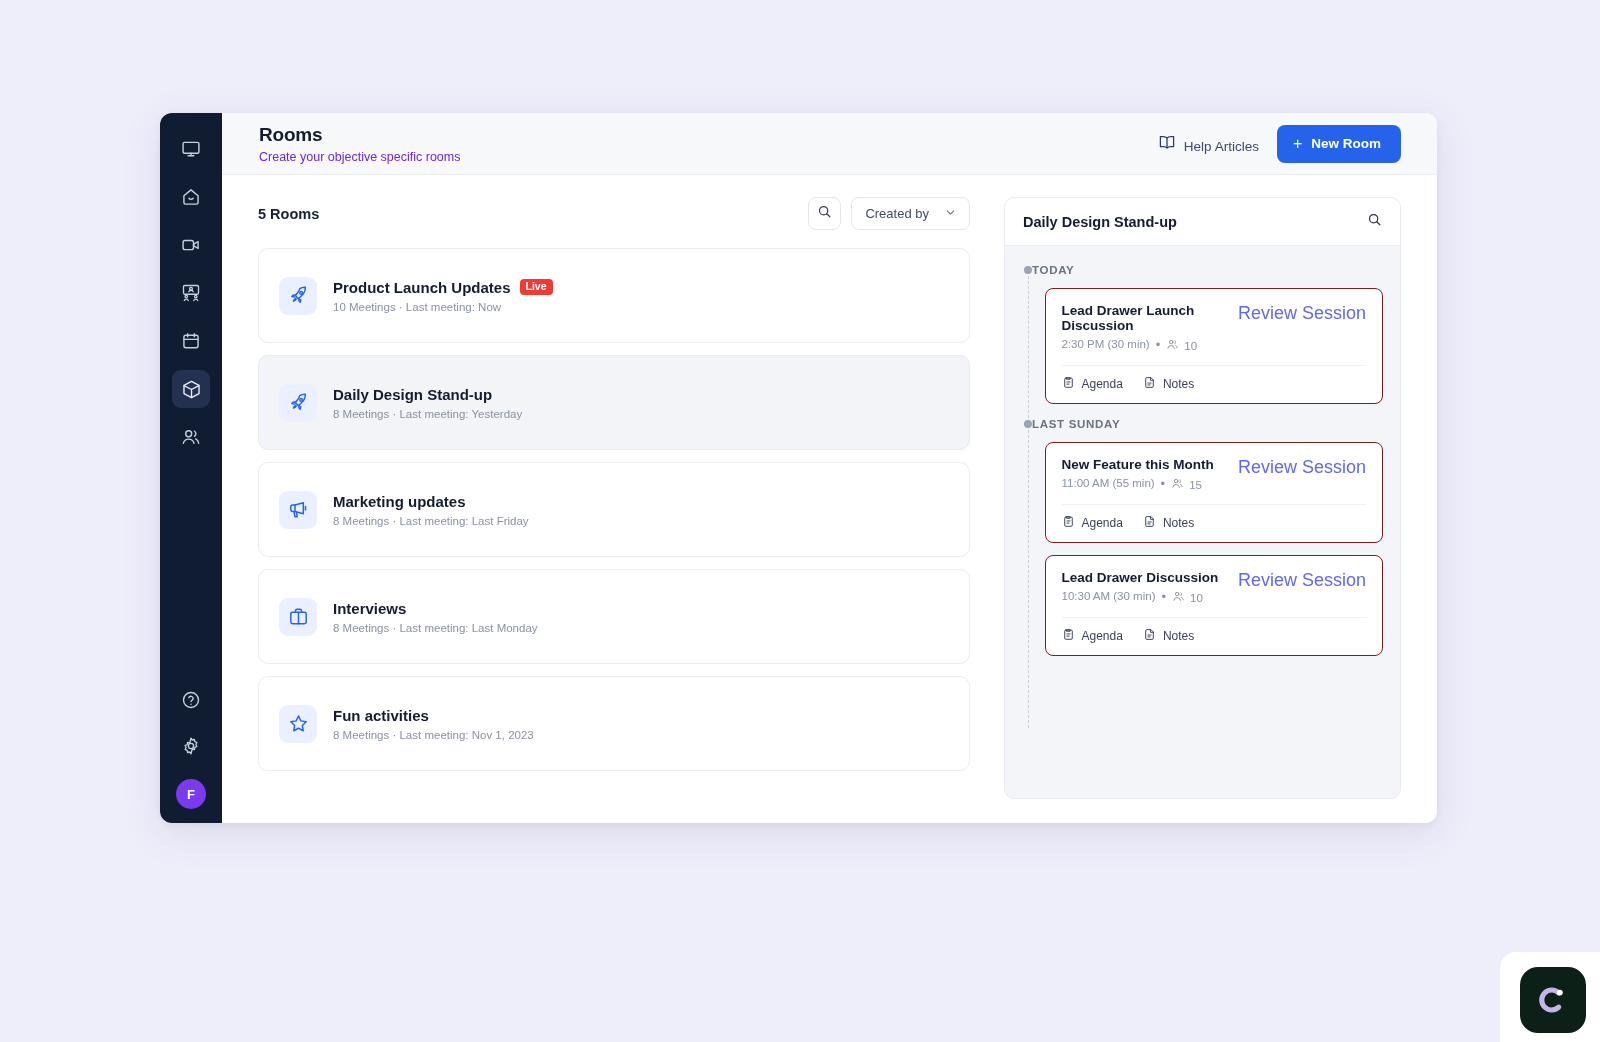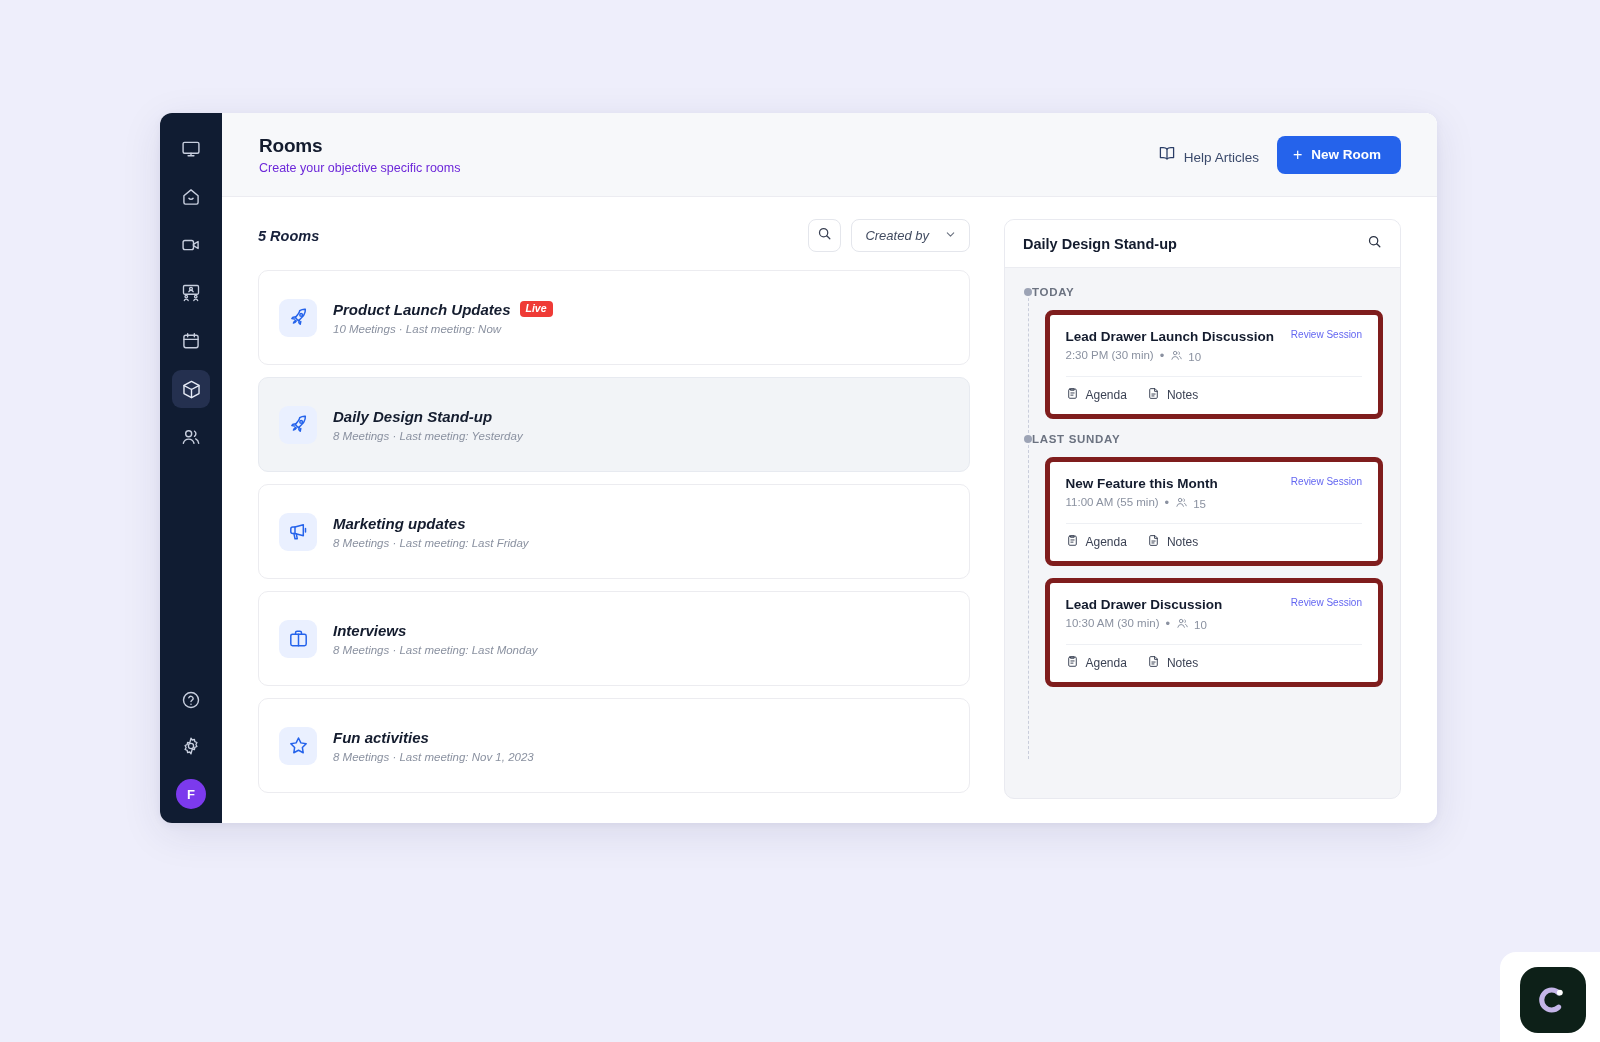--- a/index.html
+++ b/index.html
@@ -58,7 +58,7 @@
   .main { flex: 1; display: flex; flex-direction: column; min-width: 0; background: #fff; }
 
   .topbar {
-    height: 84px;
+    height: 62px;
     background: #f7f8fa;
     border-bottom: 1px solid #ececf1;
     display: flex; align-items: center;

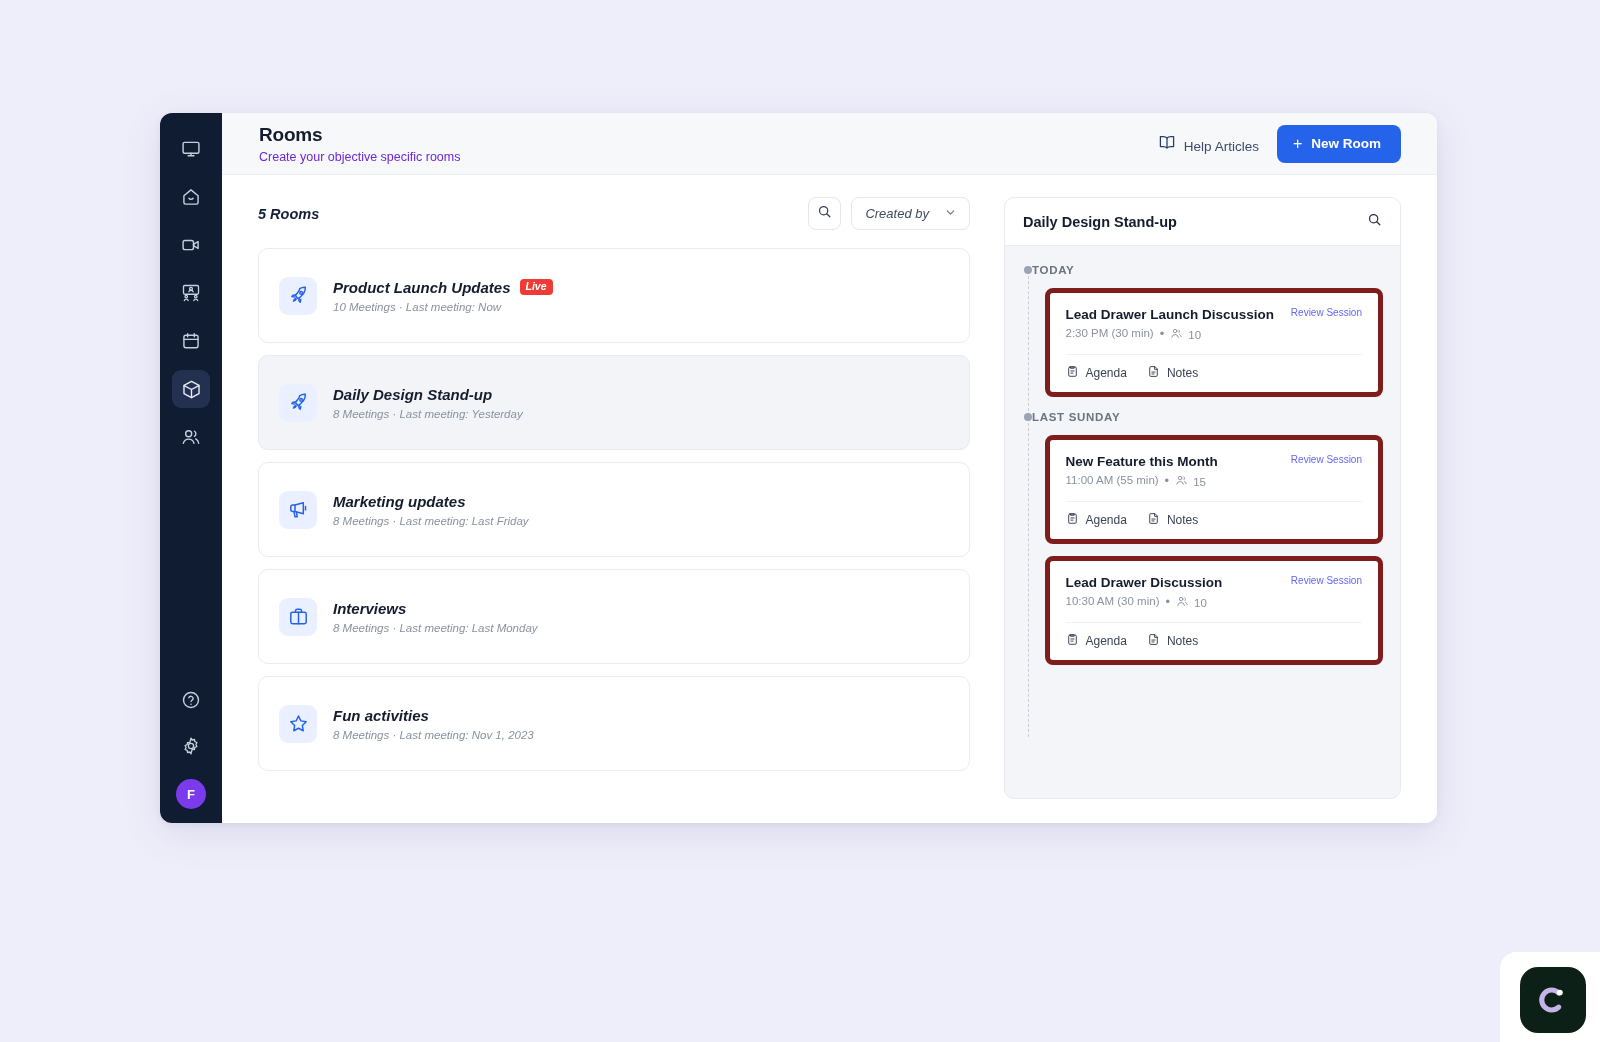--- a/index.html
+++ b/index.html
@@ -85,7 +85,7 @@
   
   .content { flex: 1; display: flex; min-height: 0; }
 
-  .rooms-col { flex: 1; padding: 22px 22px 12px 36px; min-width: 0; font-style: italic; }
+  .rooms-col { flex: 1; padding: 22px 22px 12px 36px; min-width: 0; }
   .rooms-head { display: flex; align-items: center; margin-bottom: 18px; }
   .rooms-count { font-size: 14.5px; font-weight: bold; color: #17203a; flex: 1; }
   .icon-btn {

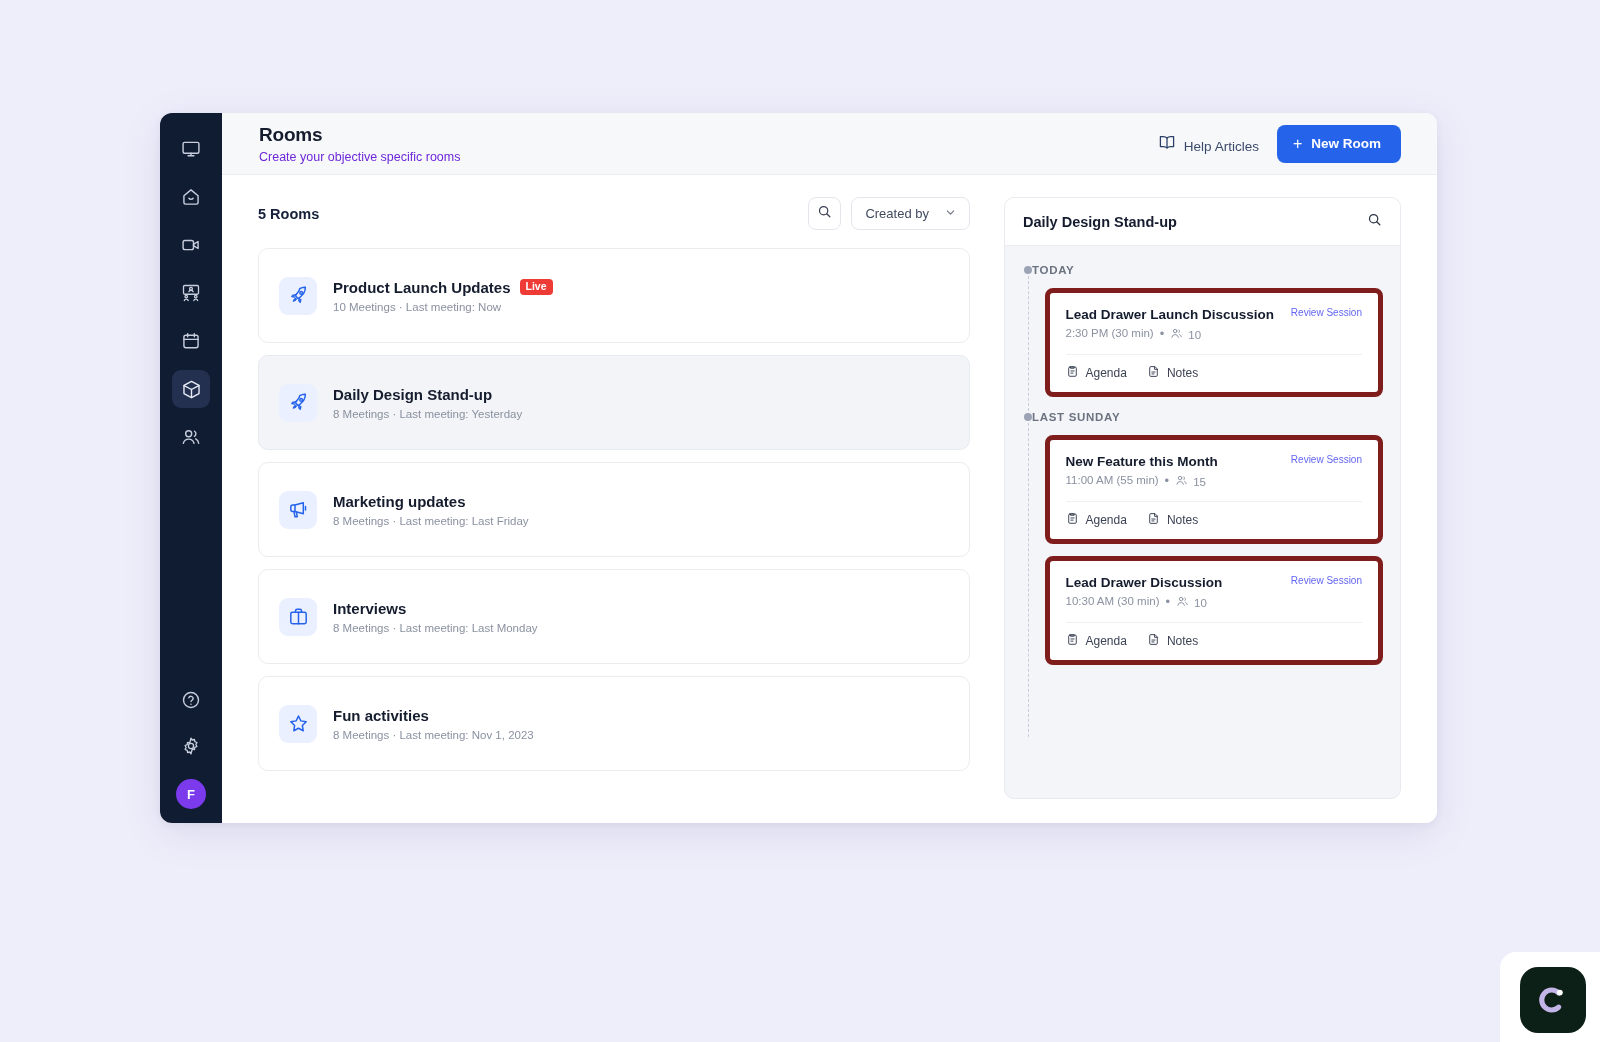--- a/index.html
+++ b/index.html
@@ -166,7 +166,7 @@
 
   .session-card {
     background: #fff;
-    border: 5px solid #7f1d1d;
+    border: 1px solid #7f1d1d;
     border-radius: 8px;
     padding: 14px 16px 11px;
     margin-bottom: 12px;

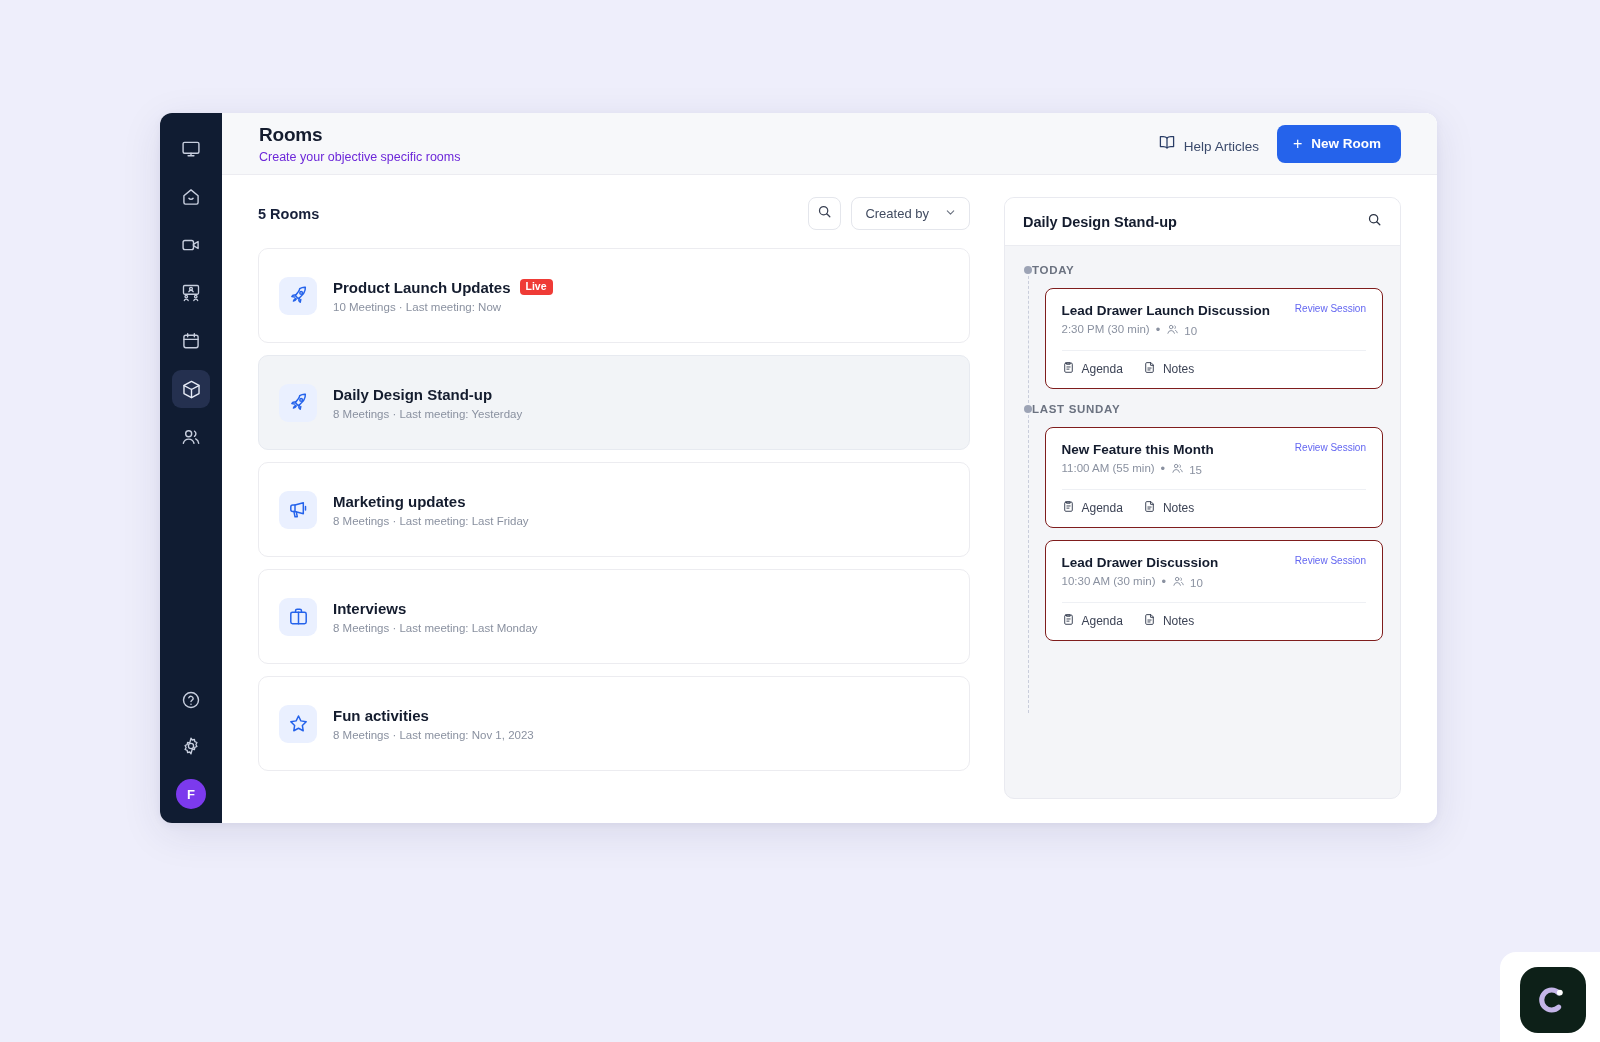--- a/index.html
+++ b/index.html
@@ -177,7 +177,7 @@
   .session-meta { font-size: 11.5px; color: #8a91a0; margin-top: 5px; display: flex; gap: 6px; }
   .sep-dot { color: #8a91a0; font-size: 13px; line-height: 1; }
   .attendees { display: inline-flex; align-items: center; gap: 5px; }
-  .review-link { font-size: 10px; color: #6366f1; cursor: pointer; white-space: nowrap; padding-left: 10px; }
+  .review-link { font-size: 18px; color: #6366f1; cursor: pointer; white-space: nowrap; padding-left: 10px; }
   .session-divider { border-top: 1px solid #eef0f4; margin: 12px 0 0; }
   .session-actions { display: flex; gap: 20px; padding-top: 10px; }
   .session-action { display: flex; align-items: center; gap: 7px; font-size: 12px; color: #3b4254; cursor: pointer; }

